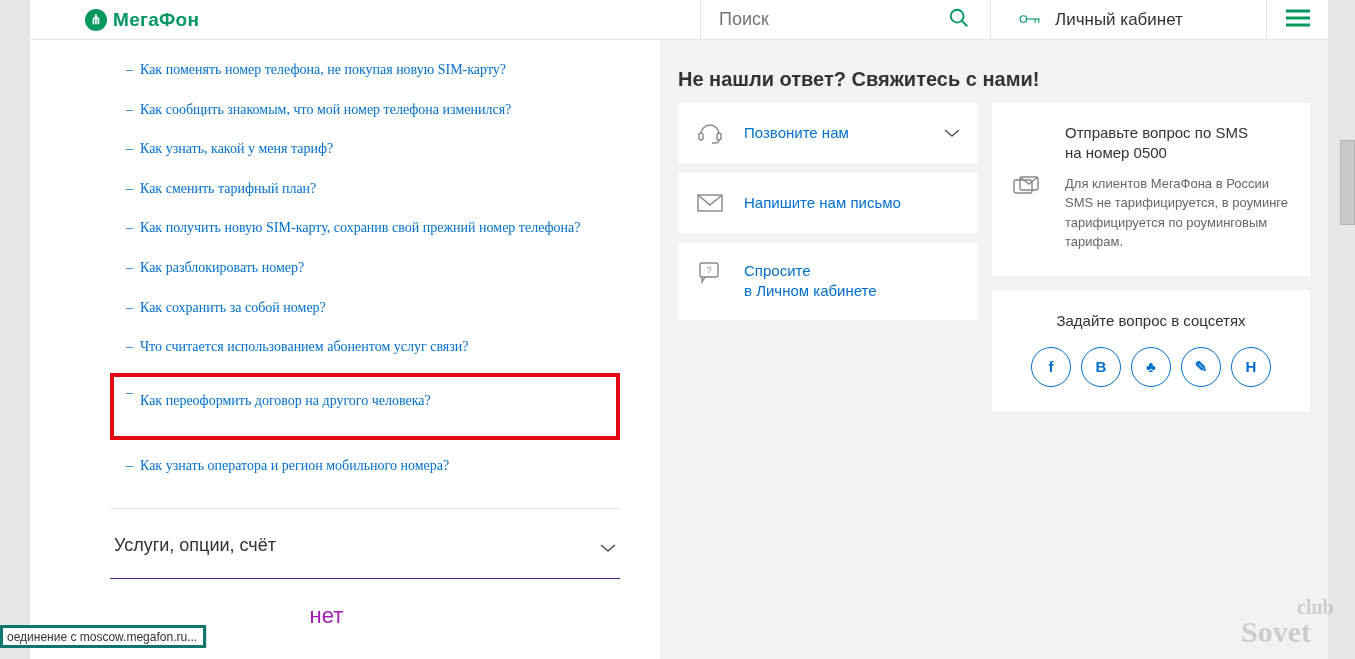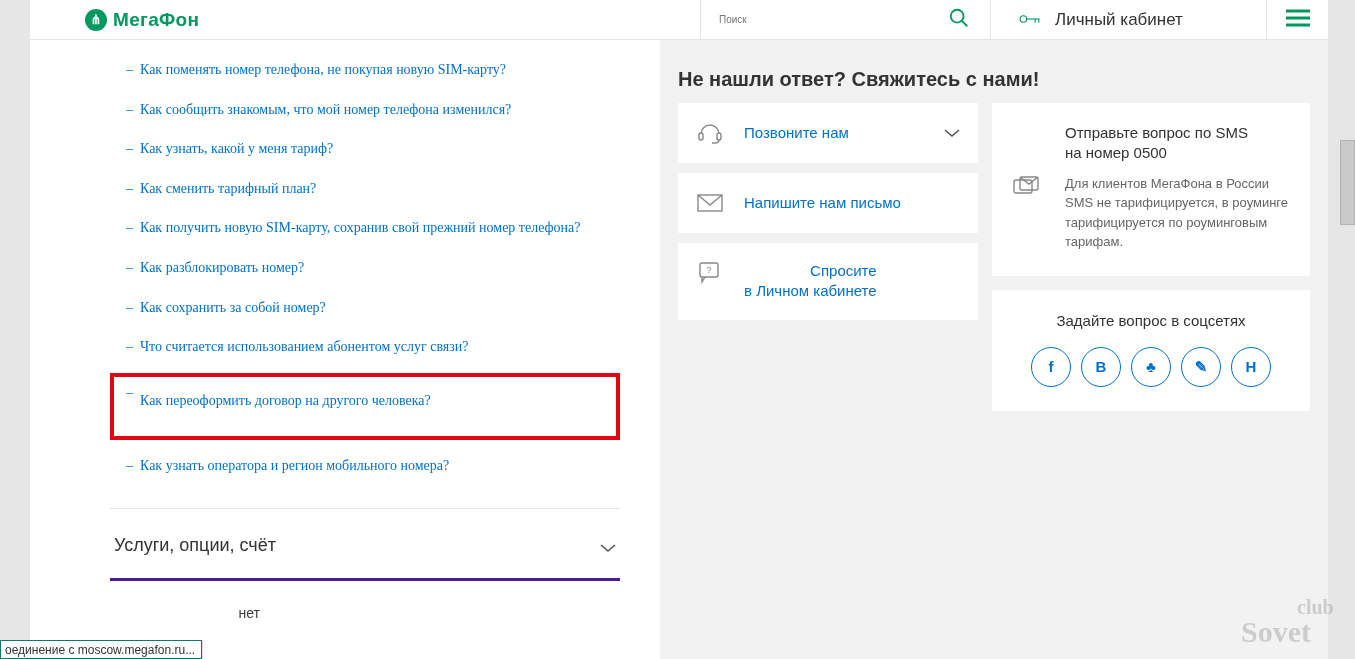--- a/index.html
+++ b/index.html
@@ -10,7 +10,7 @@
   .logo { display: flex; align-items: center; gap: 6px; font-weight: bold; font-size: 19px; color: #00985f; letter-spacing: 0.3px; }
   .logo-ball { width: 22px; height: 22px; border-radius: 50%; background: #00985f; display: inline-flex; align-items: center; justify-content: center; color: #fff; font-size: 13px; font-weight: bold; }
   .search-area { flex: 0 0 290px; border-left: 1px solid #e5e5e5; display: flex; align-items: center; padding: 0 18px; position: relative; }
-  .search-input { border: none; outline: none; font-size: 10px; color: #1d4ed8; width: 100%; }
+  .search-input { border: none; outline: none; font-size: 18px; color: #1d4ed8; width: 100%; }
   .search-icon { position: absolute; right: 20px; color: #00985f; }
   .search-icon svg { width: 22px; height: 22px; stroke: #00985f; fill: none; stroke-width: 2; }
   .cabinet-area { flex: 1; border-left: 1px solid #e5e5e5; display: flex; align-items: center; justify-content: flex-start; padding-left: 28px; gap: 14px; }

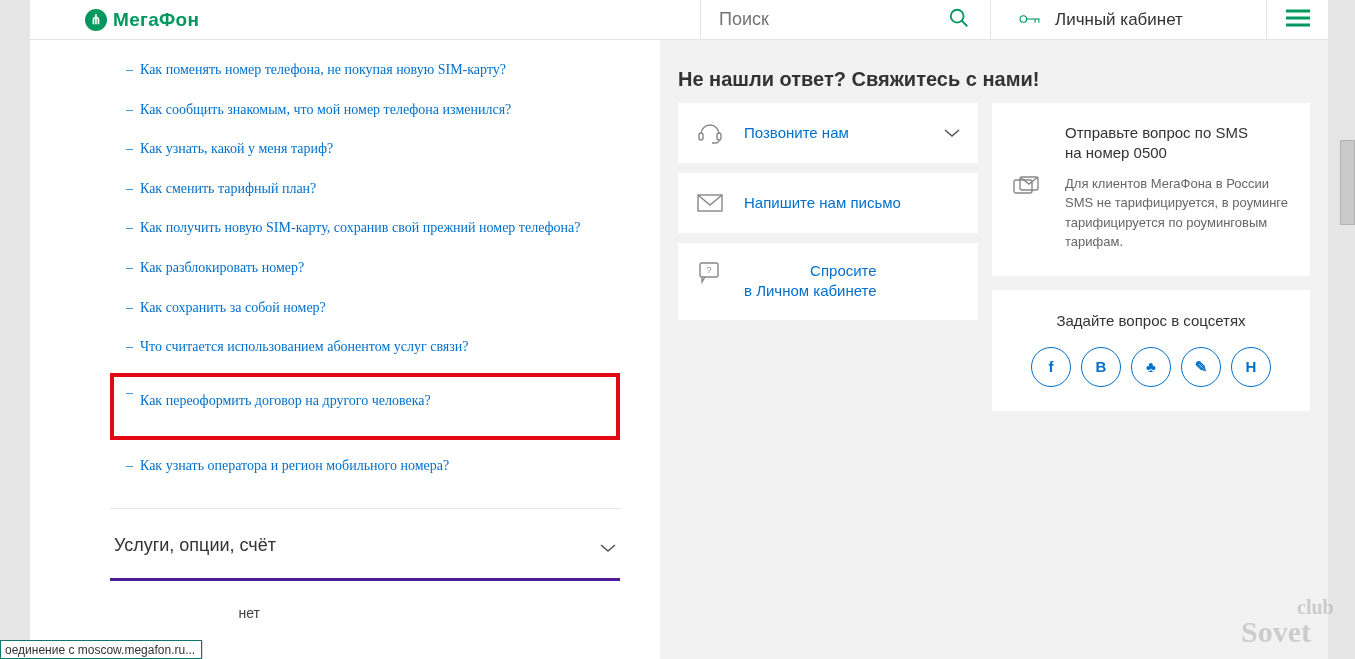--- a/index.html
+++ b/index.html
@@ -36,7 +36,7 @@
   .right-heading { font-size: 20px; color: #333; font-weight: bold; margin-bottom: 12px; }
   .right-grid { display: flex; gap: 14px; }
   .contact-col { flex: 0 0 300px; display: flex; flex-direction: column; gap: 10px; }
-  .contact-card { background: #fff; padding: 18px 18px; display: flex; align-items: center; gap: 20px; cursor: pointer; text-align: right; }
+  .contact-card { background: #fff; padding: 18px 18px; display: flex; align-items: center; gap: 20px; cursor: pointer; }
   .contact-card.tall { align-items: flex-start; }
   .card-icon { flex: 0 0 28px; display: flex; align-items: center; justify-content: center; }
   .card-icon svg { width: 26px; height: 24px; stroke: #888; fill: none; stroke-width: 1.4; }

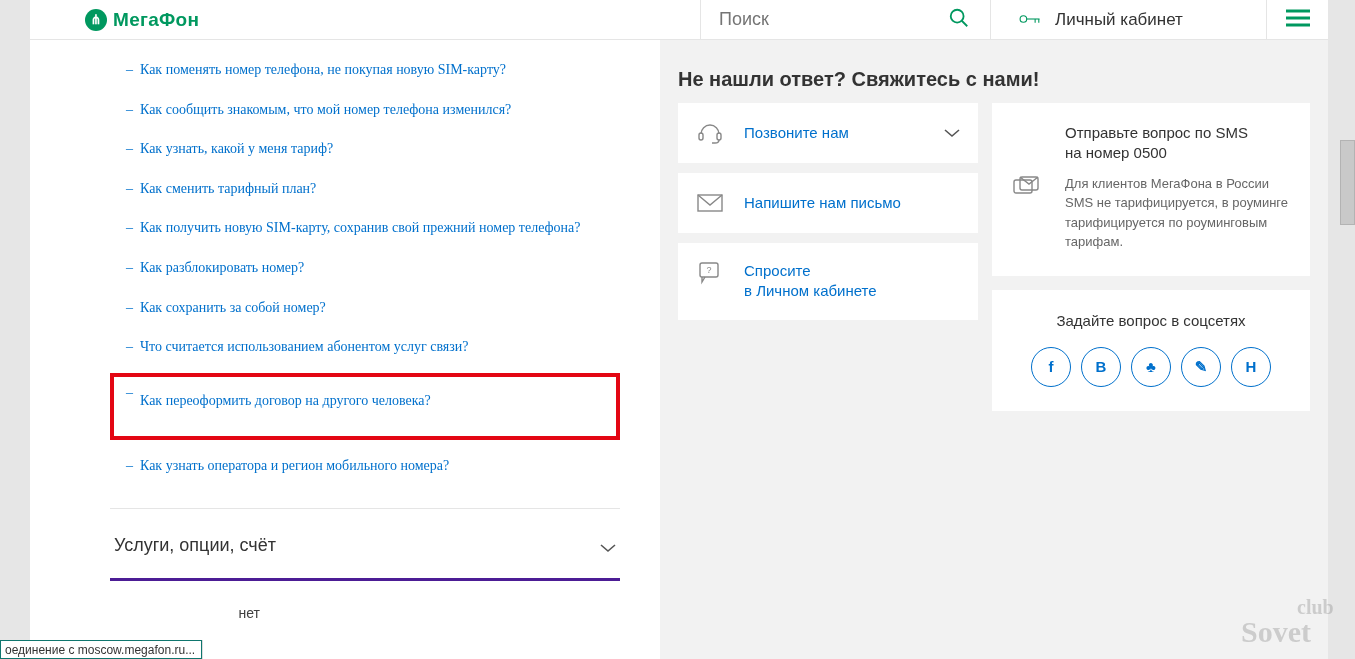--- a/index.html
+++ b/index.html
@@ -54,7 +54,7 @@
   .social-btn { width: 40px; height: 40px; border-radius: 50%; border: 1.5px solid #0070cc; color: #0070cc; display: flex; align-items: center; justify-content: center; font-weight: bold; font-size: 15px; cursor: pointer; }
 
   .status-bar { position: absolute; left: 0; bottom: 0; background: #fff; border: 1px solid #0f766e; padding: 2px 6px 1px 4px; font-size: 12px; color: #333; box-shadow: 1px 0 0 #ddd; }
-  .cut-section { border-top: 3px solid #4c1d95; margin-top: 0; padding: 24px 4px 10px 4px; font-size: 14px; color: #404040; }
+  .cut-section { border-top: 1px solid #4c1d95; margin-top: 0; padding: 24px 4px 10px 4px; font-size: 22px; color: #a21caf; }
   .watermark { position: absolute; right: 10px; bottom: 6px; opacity: 0.35; pointer-events: none; }
   .watermark svg text { font-family: cursive; font-weight: bold; fill: #888; }
   .far-scroll { position: absolute; right: 0; top: 140px; width: 15px; height: 85px; background: #c9c9c9; border: 1px solid #b3b3b3; }

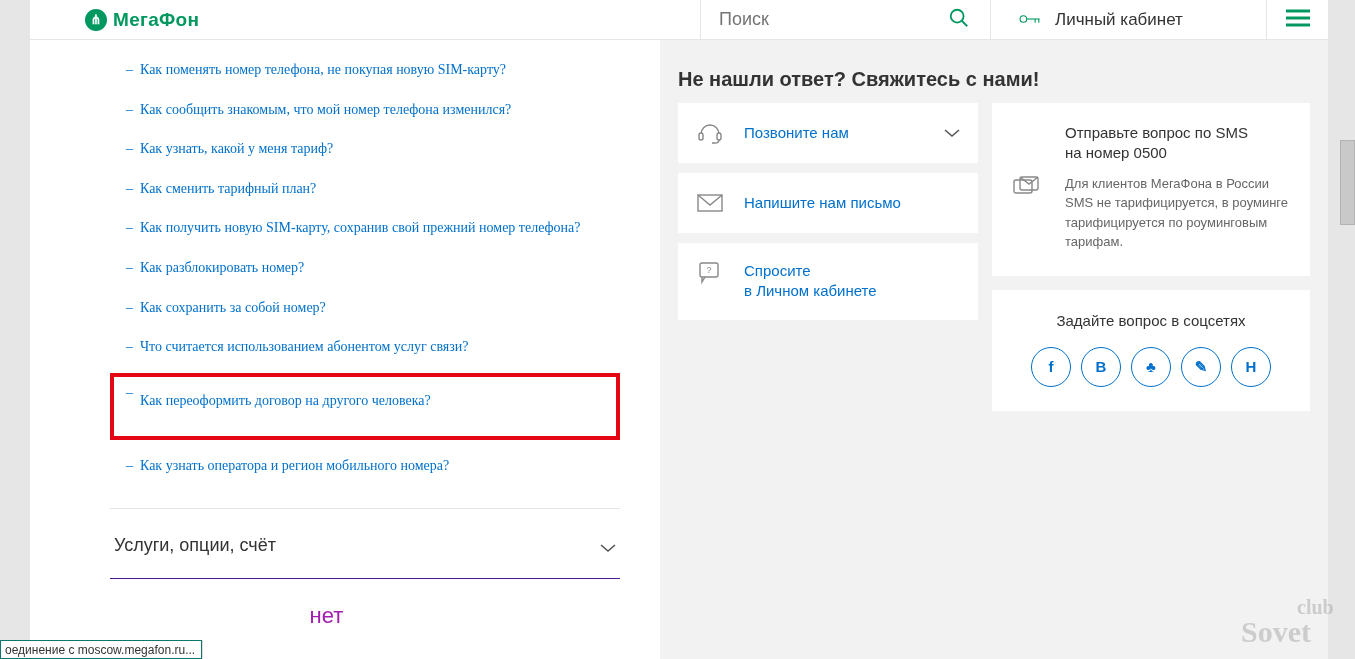--- a/index.html
+++ b/index.html
@@ -53,7 +53,7 @@
   .social-row { display: flex; justify-content: center; gap: 10px; }
   .social-btn { width: 40px; height: 40px; border-radius: 50%; border: 1.5px solid #0070cc; color: #0070cc; display: flex; align-items: center; justify-content: center; font-weight: bold; font-size: 15px; cursor: pointer; }
 
-  .status-bar { position: absolute; left: 0; bottom: 0; background: #fff; border: 1px solid #0f766e; padding: 2px 6px 1px 4px; font-size: 12px; color: #333; box-shadow: 1px 0 0 #ddd; }
+  .status-bar { position: absolute; left: 0; bottom: 11px; background: #fff; border: 3px solid #0f766e; padding: 2px 6px 1px 4px; font-size: 12px; color: #333; box-shadow: 1px 0 0 #ddd; }
   .cut-section { border-top: 1px solid #4c1d95; margin-top: 0; padding: 24px 4px 10px 4px; font-size: 22px; color: #a21caf; }
   .watermark { position: absolute; right: 10px; bottom: 6px; opacity: 0.35; pointer-events: none; }
   .watermark svg text { font-family: cursive; font-weight: bold; fill: #888; }

